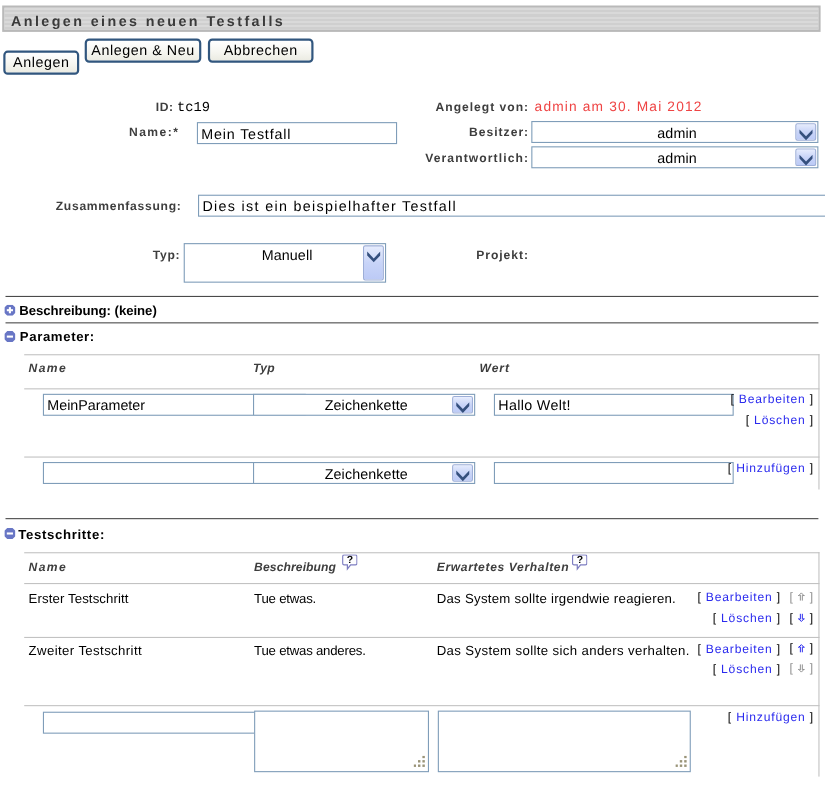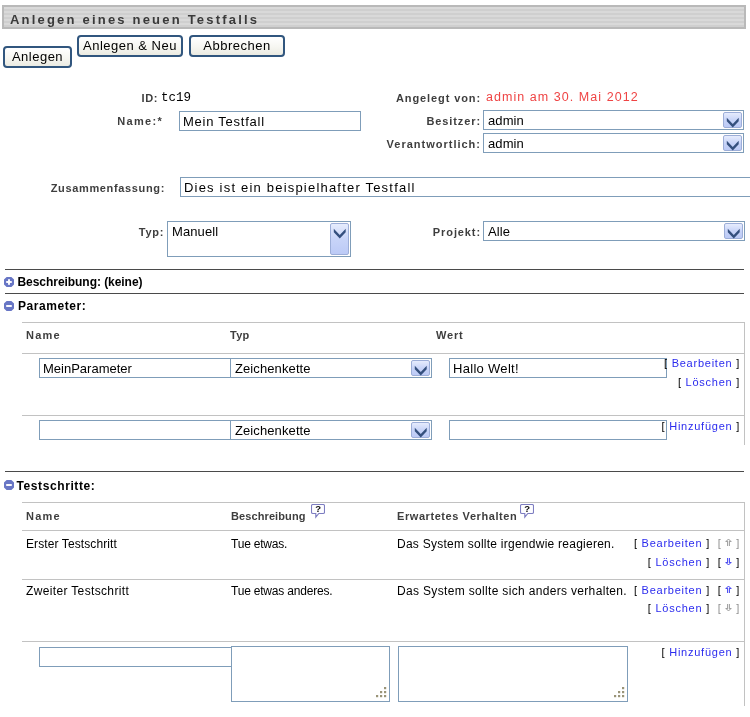--- a/index.html
+++ b/index.html
@@ -10,7 +10,7 @@
 .hdrcell{font-weight:bold;font-size:11px;color:#3e3e3e;letter-spacing:0.8px;white-space:nowrap;line-height:11px;}
 .cell{font-size:12px;color:#000;letter-spacing:0.35px;white-space:nowrap;line-height:12px;}
 .inp{border:1px solid #7f9db9;background:#fff;box-sizing:border-box;font-size:13px;color:#000;letter-spacing:0.2px;line-height:18px;padding-top:1px;padding-left:3px;white-space:nowrap;overflow:hidden;margin-left:13px;}
-.sel{border:1px solid #7f9db9;background:#fff;box-sizing:border-box;font-size:13px;color:#000;letter-spacing:0.1px;line-height:18px;padding-top:1px;padding-left:4px;white-space:nowrap;overflow:hidden;}
+.sel{border:1px solid #7f9db9;background:#fff;box-sizing:border-box;font-size:13px;color:#000;letter-spacing:0.1px;line-height:18px;padding-top:1px;padding-left:4px;white-space:nowrap;overflow:hidden;text-align:center;}
 .sbtn{position:absolute;top:1px;right:1px;width:17px;bottom:1px;border:1px solid #9daed8;border-radius:2px;background:linear-gradient(180deg,#e6ecfd 0%,#c8d4f8 50%,#bccaf6 100%);}
 .sbtn svg{position:absolute;left:1.5px;top:3.5px;}
 .icn svg{display:block;}

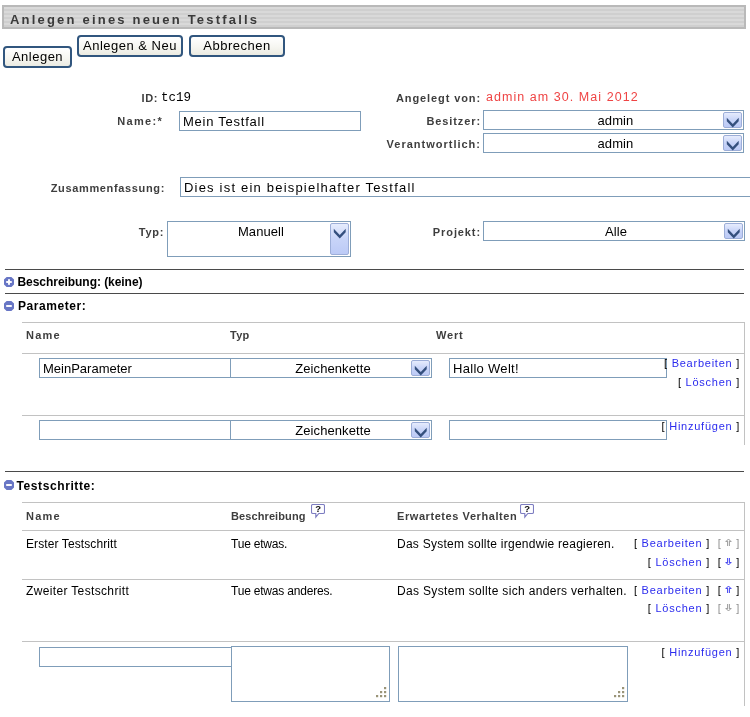--- a/index.html
+++ b/index.html
@@ -62,11 +62,6 @@
 <div class="a inp" style="left:167px;top:177px;width:576px;height:20px;letter-spacing:1.2px;">Dies ist ein beispielhafter Testfall</div>
 
 <div class="a sel" style="left:167px;top:221px;width:184px;height:36px;">Manuell<span class="sbtn">
-        <svg width="13.5" height="11" viewBox="0 0 13.5 11">
-          <path d="M0.8 0.7 L6.75 6.9 L12.7 0.7 L12.7 4.2 L6.75 10.4 L0.8 4.2 Z" fill="#35507e"></path>
-        </svg>
-      </span></div>
-<div class="a sel" style="left:483px;top:221px;width:262px;height:20px;">Alle<span class="sbtn">
         <svg width="13.5" height="11" viewBox="0 0 13.5 11">
           <path d="M0.8 0.7 L6.75 6.9 L12.7 0.7 L12.7 4.2 L6.75 10.4 L0.8 4.2 Z" fill="#35507e"></path>
         </svg>

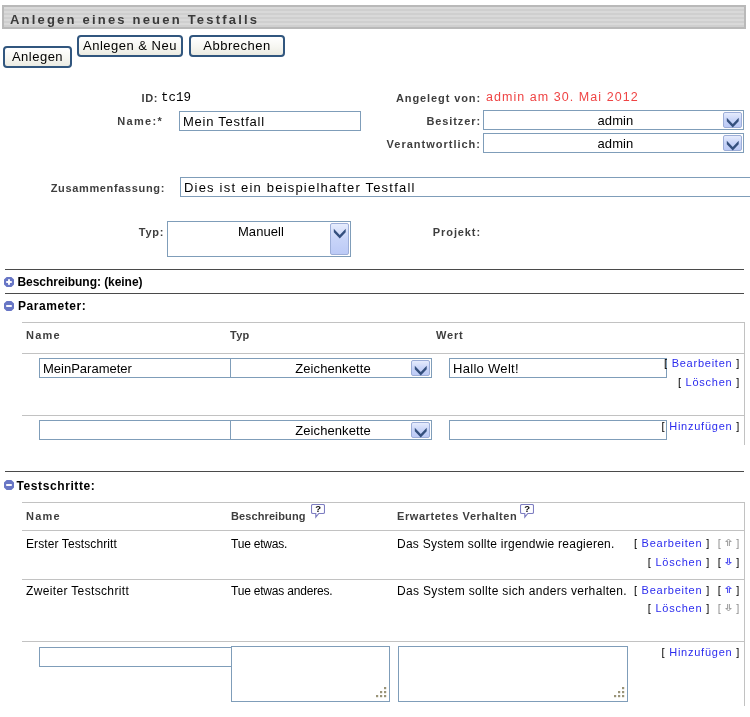--- a/index.html
+++ b/index.html
@@ -7,7 +7,7 @@
 .a{position:absolute;}
 .lab{font-weight:bold;font-size:11px;color:#3e3e3e;letter-spacing:0.9px;white-space:nowrap;line-height:11px;}
 .val{font-size:12px;color:#ef4444;letter-spacing:0.7px;white-space:nowrap;line-height:12px;}
-.hdrcell{font-weight:bold;font-size:11px;color:#3e3e3e;letter-spacing:0.8px;white-space:nowrap;line-height:11px;}
+.hdrcell{font-weight:bold;font-size:11px;color:#3e3e3e;letter-spacing:0.8px;white-space:nowrap;line-height:11px;font-style:italic;}
 .cell{font-size:12px;color:#000;letter-spacing:0.35px;white-space:nowrap;line-height:12px;}
 .inp{border:1px solid #7f9db9;background:#fff;box-sizing:border-box;font-size:13px;color:#000;letter-spacing:0.2px;line-height:18px;padding-top:1px;padding-left:3px;white-space:nowrap;overflow:hidden;margin-left:13px;}
 .sel{border:1px solid #7f9db9;background:#fff;box-sizing:border-box;font-size:13px;color:#000;letter-spacing:0.1px;line-height:18px;padding-top:1px;padding-left:4px;white-space:nowrap;overflow:hidden;text-align:center;}

